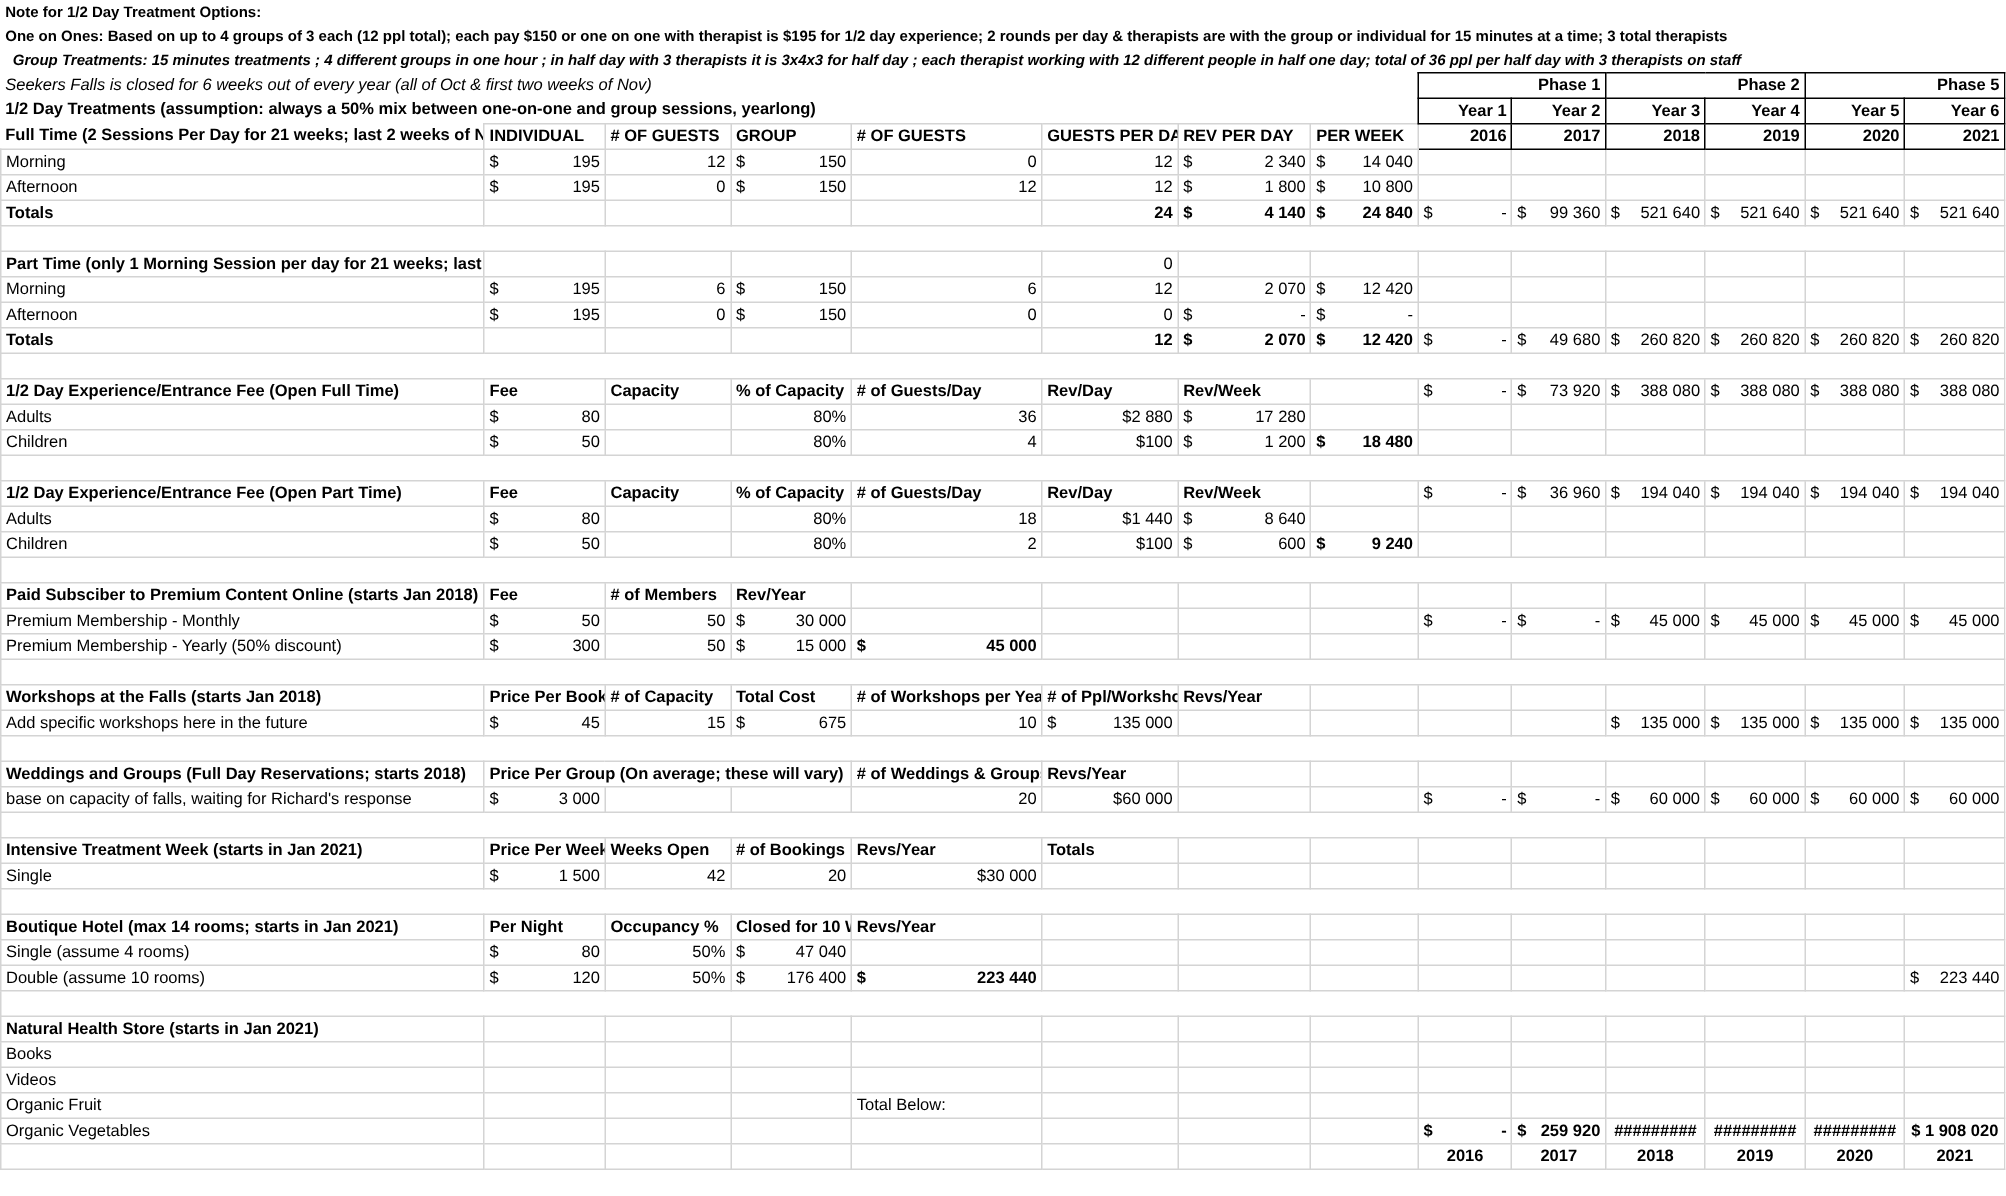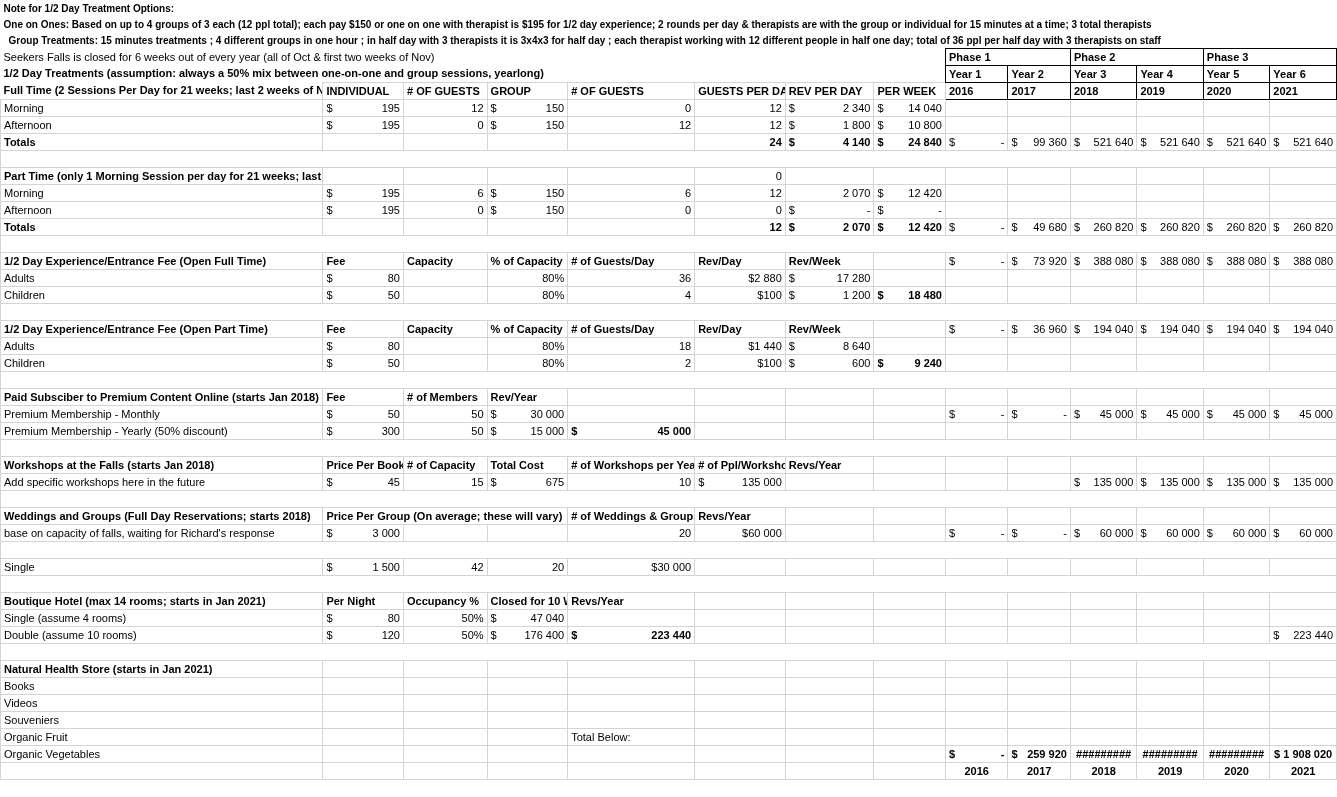--- a/index.html
+++ b/index.html
@@ -48,7 +48,7 @@
     <td colspan="14" style="font-weight:bold;">One on Ones: Based on up to 4 groups of 3 each (12 ppl total); each pay $150 or one on one with therapist is $195 for 1/2 day experience; 2 rounds per day &amp; therapists are with the group or individual for 15 minutes at a time; 3 total therapists</td>
   </tr>
   <tr class="topnote">
-    <td colspan="14" style="font-weight:bold;padding-left:8px;">Group Treatments: 15 minutes treatments ; 4 different groups in one hour ; in half day with 3 therapists it is 3x4x3 for half day ; each therapist working with 12 different people in half one day; total of 36 ppl per half day with 3 therapists on staff</td>
+    <td colspan="14" style="font-weight:bold;padding-left:8px;font-style:italic;">Group Treatments: 15 minutes treatments ; 4 different groups in one hour ; in half day with 3 therapists it is 3x4x3 for half day ; each therapist working with 12 different people in half one day; total of 36 ppl per half day with 3 therapists on staff</td>
   </tr>
 
   <tr>

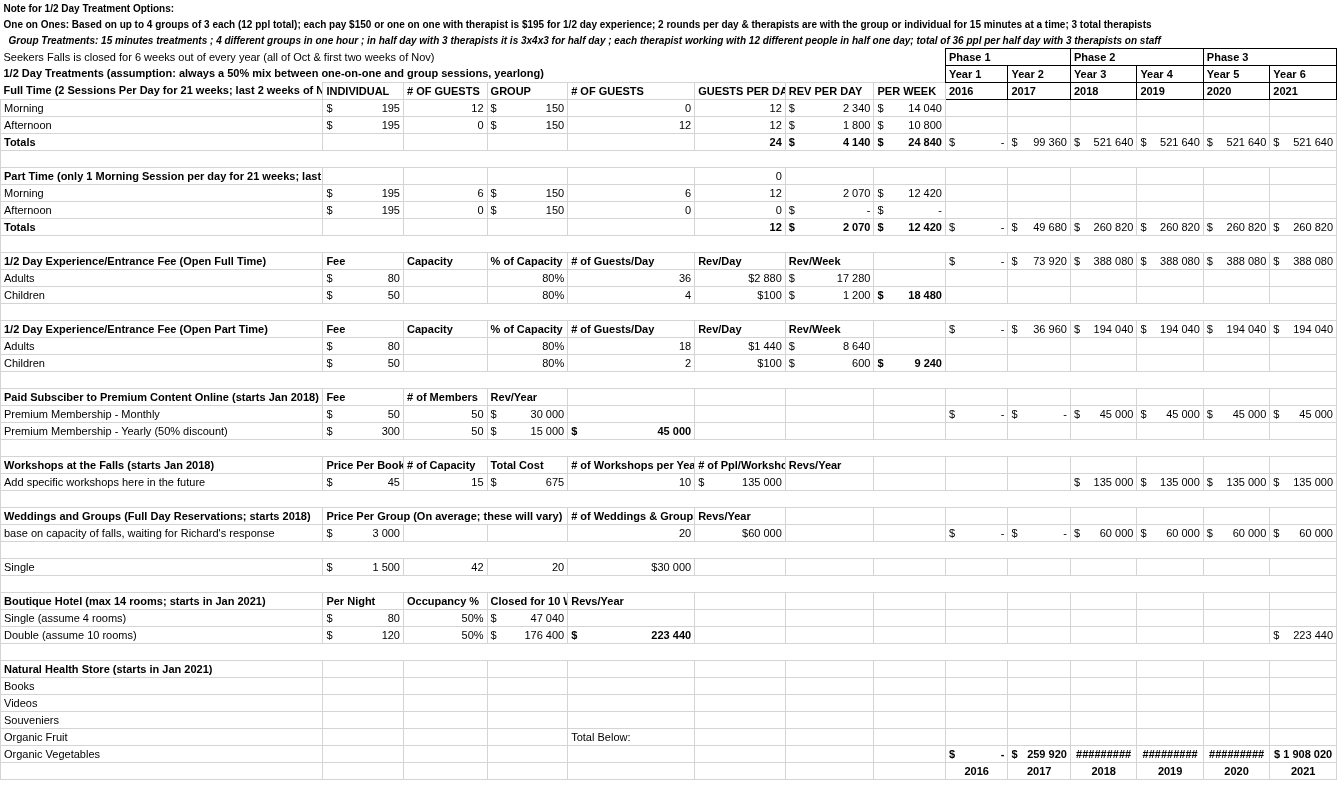--- a/index.html
+++ b/index.html
@@ -8,7 +8,7 @@
   table{border-collapse:collapse;table-layout:fixed;width:1337px;}
   td{border:1px solid #d4d4d4;height:16px;padding:0 3px;overflow:hidden;white-space:nowrap;vertical-align:middle;font-size:11px;line-height:15px;}
   .b{font-weight:bold;}
-  .i{margin-top:21px;}
+  .i{font-style:italic;margin-top:21px;}
   .r{text-align:right;}
   .c{text-align:center;}
   .noborder{border:none;}

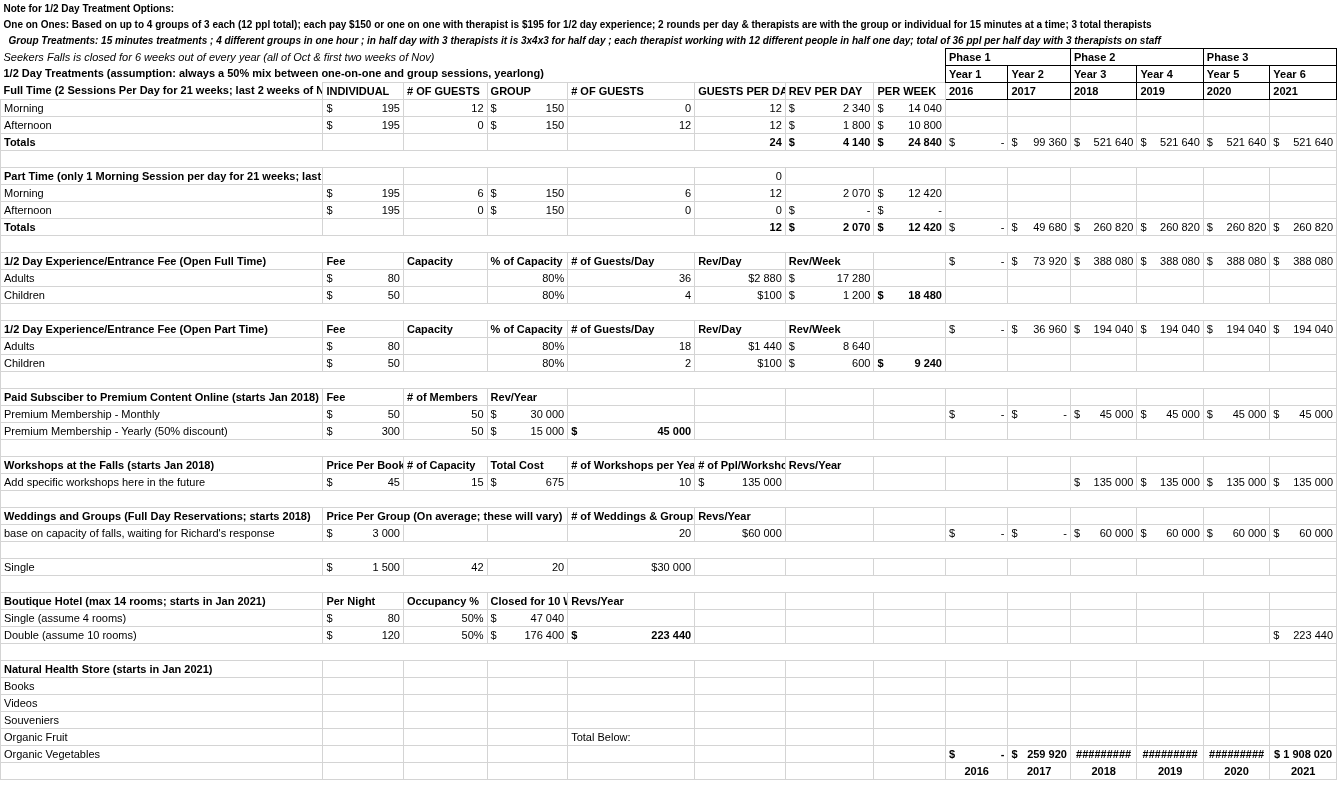--- a/index.html
+++ b/index.html
@@ -16,7 +16,7 @@
   .money .sym{position:absolute;left:3px;}
   .money .val{display:block;text-align:right;}
   .topnote td{border:none;font-weight:bold;font-size:10px;}
-  .hdrbox{border:1px solid #000;text-align:left;font-weight:bold;}
+  .hdrbox{border:1px solid #000;text-align:right;font-weight:bold;}
 </style>
 </head>
 <body>

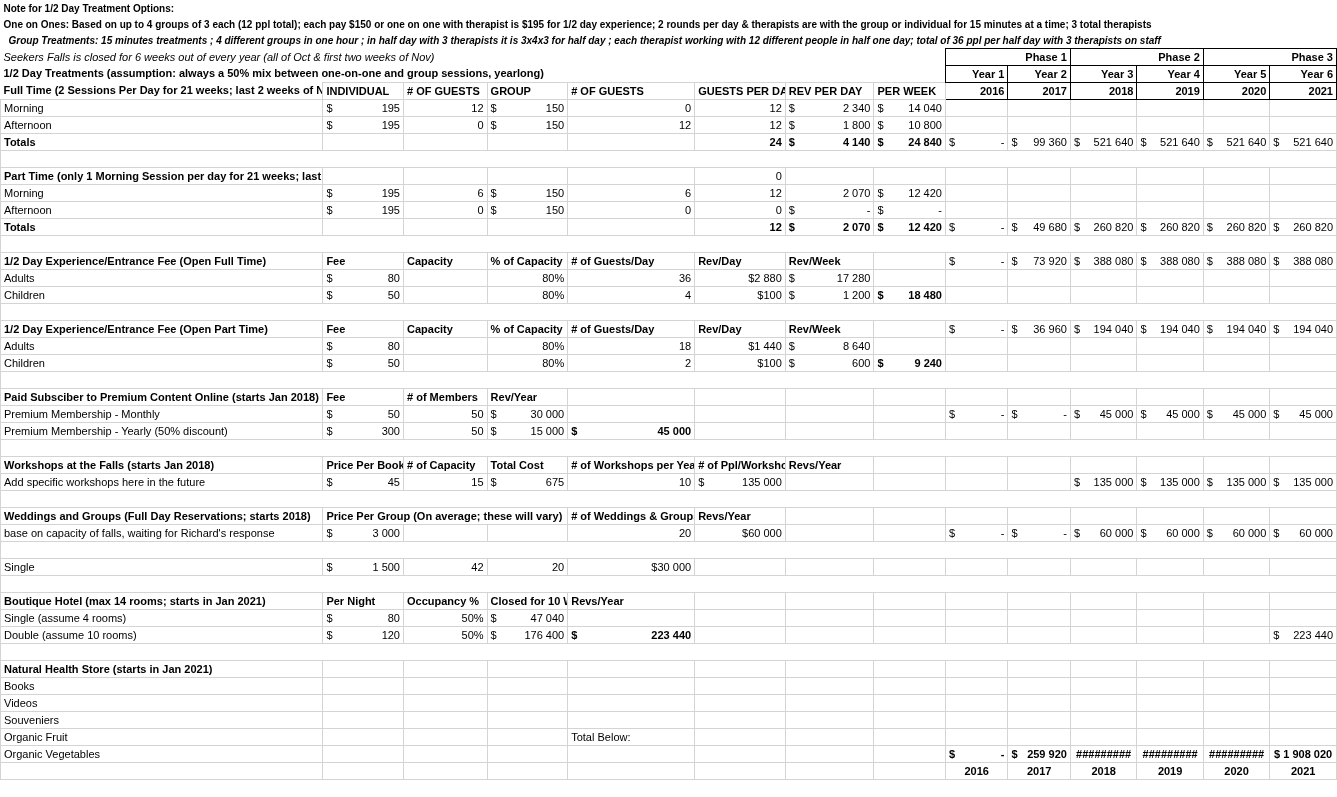--- a/index.html
+++ b/index.html
@@ -55,7 +55,7 @@
     <td colspan="8" class="i noborder" style="border:none;">Seekers Falls is closed for 6 weeks out of every year (all of Oct &amp; first two weeks of Nov)</td>
     <td colspan="2" class="hdrbox">Phase 1</td>
     <td colspan="2" class="hdrbox">Phase 2</td>
-    <td colspan="2" class="hdrbox">Phase 3</td>
+    <td colspan="2" class="hdrbox">Phase 5</td>
   </tr>
 
   <tr>

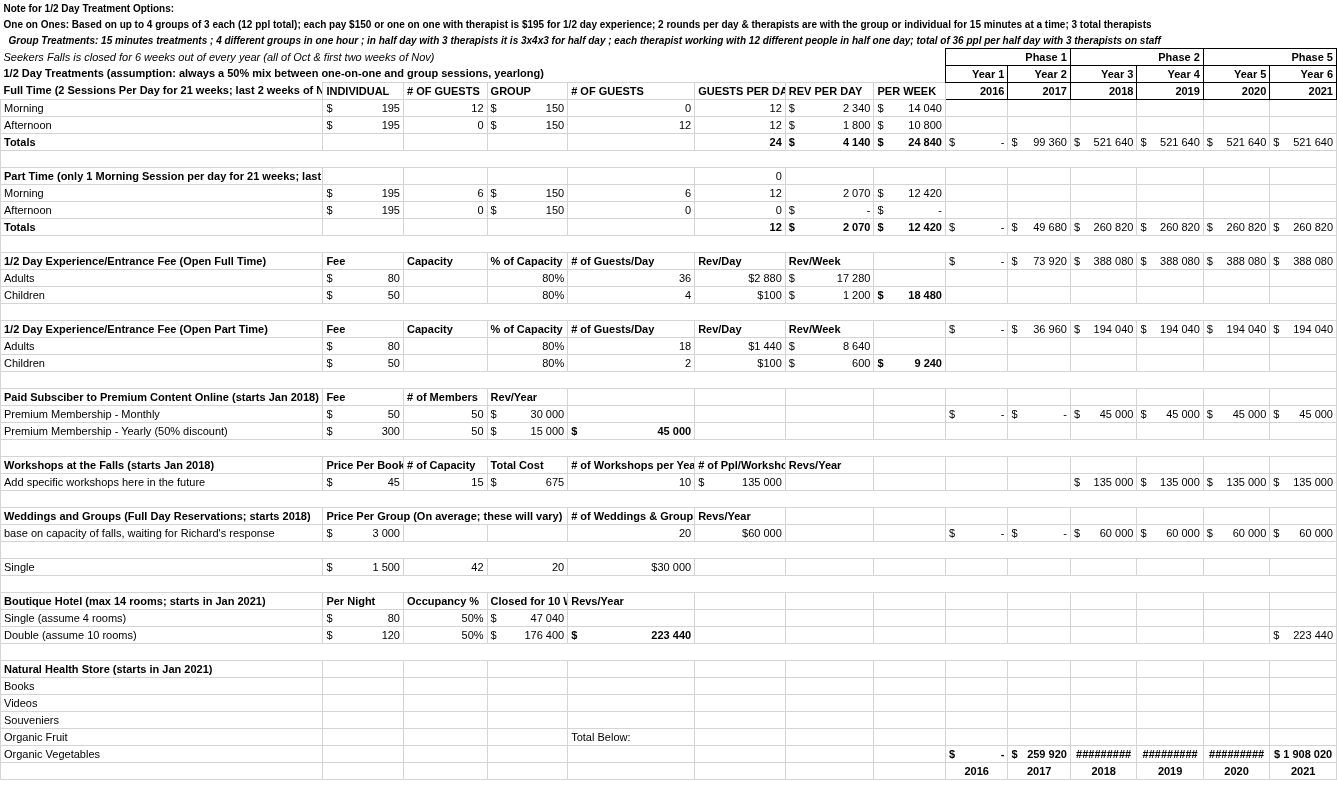--- a/index.html
+++ b/index.html
@@ -668,6 +668,22 @@
         </tr>
 
   <tr>
+    <td class="b">Intensive Treatment Week (starts in Jan 2021)</td>
+    <td class="b">Price Per Week</td>
+    <td class="b">Weeks Open</td>
+    <td class="b"># of Bookings</td>
+    <td class="b">Revs/Year</td>
+    <td class="b">Totals</td>
+    <td></td>
+          <td></td>
+    <td></td>
+          <td></td>
+    <td></td>
+          <td></td>
+    <td></td>
+          <td></td>
+  </tr>
+  <tr>
     <td>Single</td>
     <td class="money">
             <span class="sym">$</span>

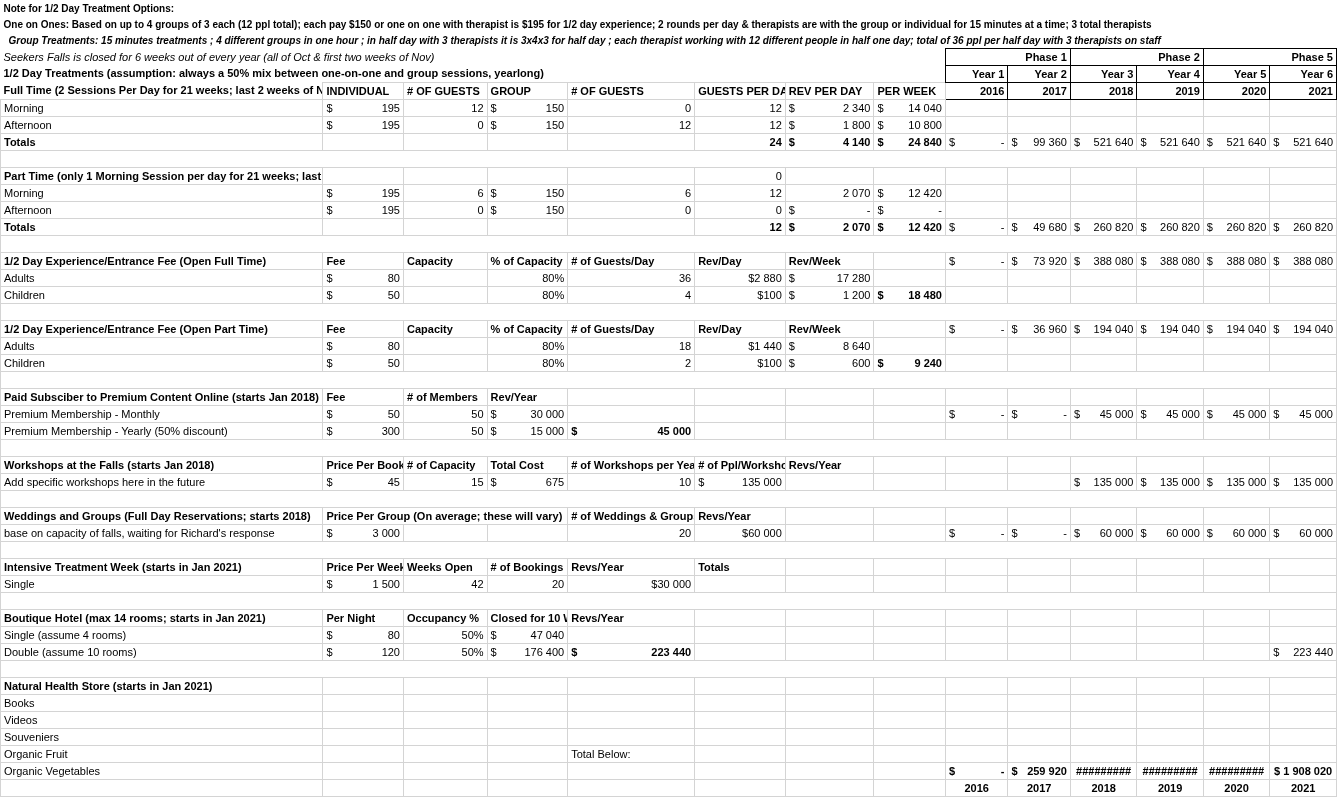--- a/index.html
+++ b/index.html
@@ -825,22 +825,6 @@
           <td></td>
   </tr>
   <tr>
-    <td>Souveniers</td>
-    <td></td>
-          <td></td>
-    <td></td>
-          <td></td>
-    <td></td>
-          <td></td>
-          <td></td>
-    <td></td>
-          <td></td>
-    <td></td>
-          <td></td>
-    <td></td>
-          <td></td>
-  </tr>
-  <tr>
     <td>Organic Fruit</td>
     <td></td>
           <td></td>

